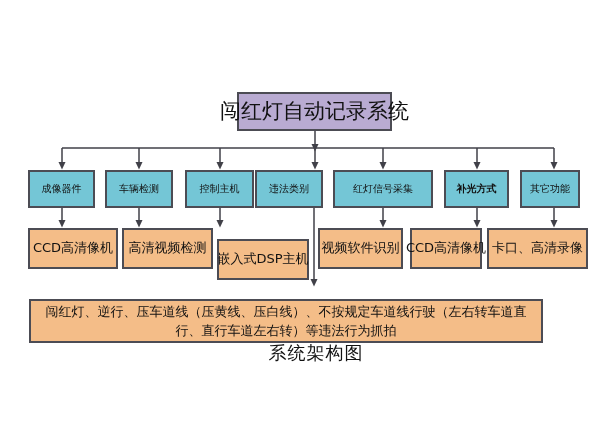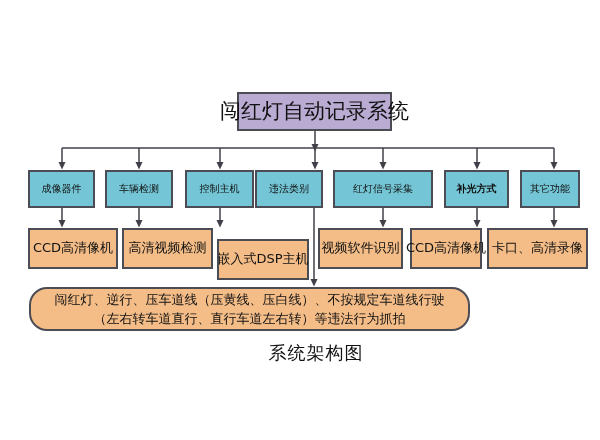--- a/index.html
+++ b/index.html
@@ -90,7 +90,7 @@
   <div class="node node-detail" style="left:410px;top:228px;width:72px;height:41px;">CCD高清像机</div>
   <div class="node node-detail" style="left:487px;top:228px;width:101px;height:41px;">卡口、高清录像</div>
 
-  <div class="node-note" style="left:29px;top:287px;width:441px;height:44px;border-radius:18px;">闯红灯、逆行、压车道线（压黄线、压白线）、不按规定车道线行驶（左右转车道直行、直行车道左右转）等违法行为抓拍</div>
+  <div class="node-note" style="left:29px;top:299px;width:514px;height:44px;">闯红灯、逆行、压车道线（压黄线、压白线）、不按规定车道线行驶（左右转车道直行、直行车道左右转）等违法行为抓拍</div>
 
   <div class="caption">系统架构图</div>
 

